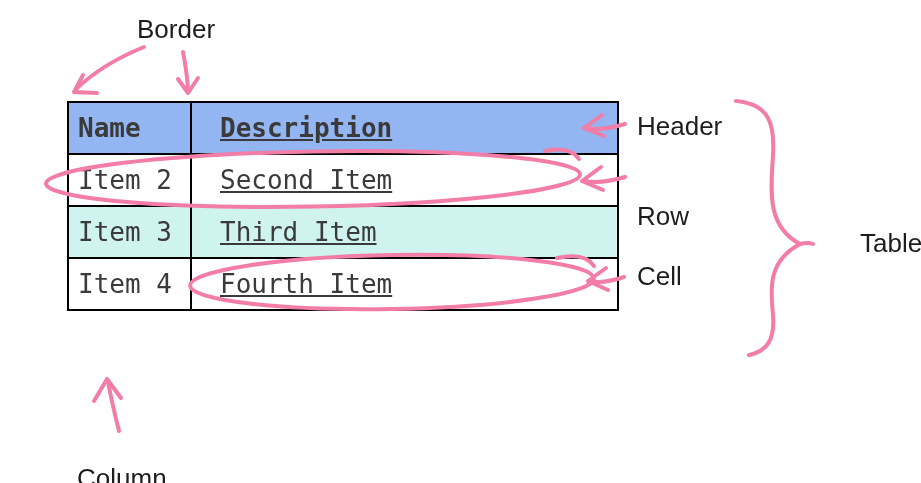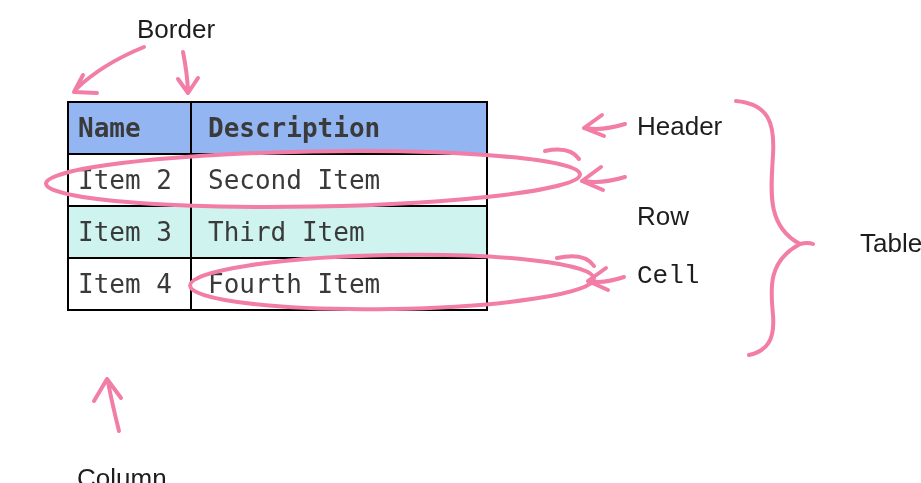--- a/index.html
+++ b/index.html
@@ -14,7 +14,7 @@
     font-family:"Liberation Sans", sans-serif;
   }
   table.data{
-    position:absolute; left:67px; top:101px; width:421px;
+    position:absolute; left:67px; top:101px; width:552px;
     border-collapse:collapse; table-layout:fixed;
     font-family:"DejaVu Sans Mono", monospace;
     font-size:26px; color:var(--table-text,#3a3a3a);

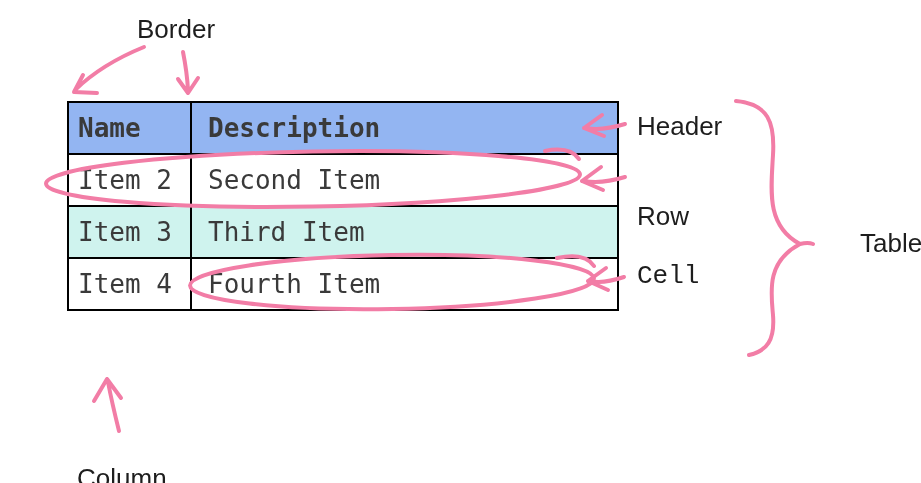--- a/index.html
+++ b/index.html
@@ -25,7 +25,7 @@
     padding:0 4px 0 9px; overflow:hidden; white-space:nowrap;
   }
   table.data th{ background:var(--header-fill,#93b5f2); font-weight:bold; }
-  table.data th:nth-child(2), table.data td:nth-child(2){ padding-left:16px; }
+  table.data th:nth-child(2), table.data td:nth-child(2){ padding-left:28px;text-decoration:underline; }
   table.data tbody td{ background:var(--row-fill,#fff); }
   table.data tbody tr:nth-child(even) td{ background:var(--stripe-fill,#cff3ee); }
   .label{

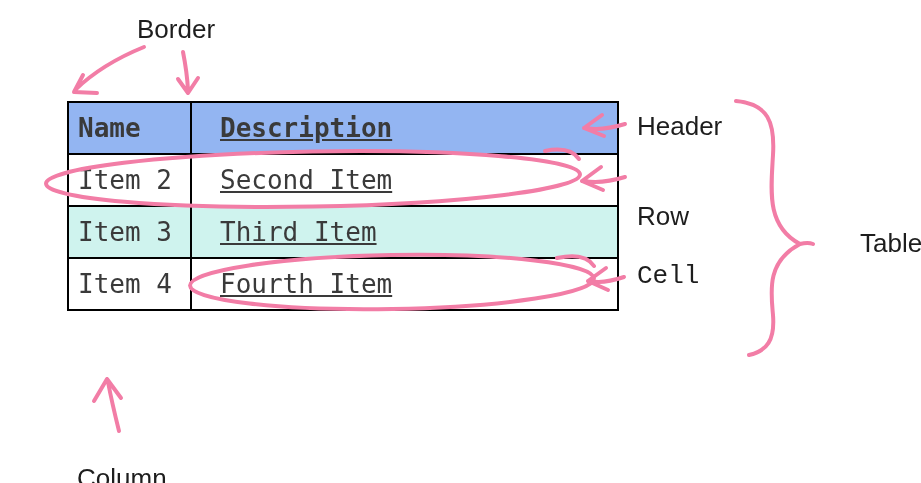--- a/index.html
+++ b/index.html
@@ -73,7 +73,7 @@
   <div class="label" style="left:637px; top:112px;">Header</div>
   <div class="label" style="left:137px; top:15px;">Border</div>
   <div class="label" style="left:637px; top:166px;margin-top:36px;">Row</div>
-  <div class="label" style="left:637px; top:262px;font-family:Liberation Mono, monospace;">Cell</div>
+  <div class="label" style="left:637px; top:262px;">Cell</div>
   <div class="label" style="left:860px; top:229px;">Table</div>
   <div class="label" style="left:77px; top:464px;">Column</div>
 

